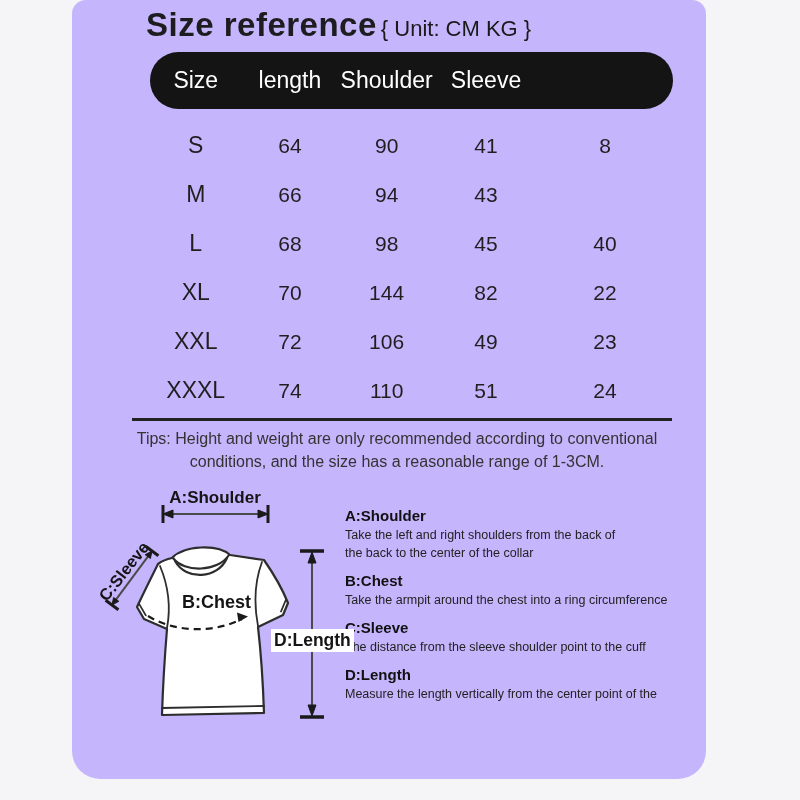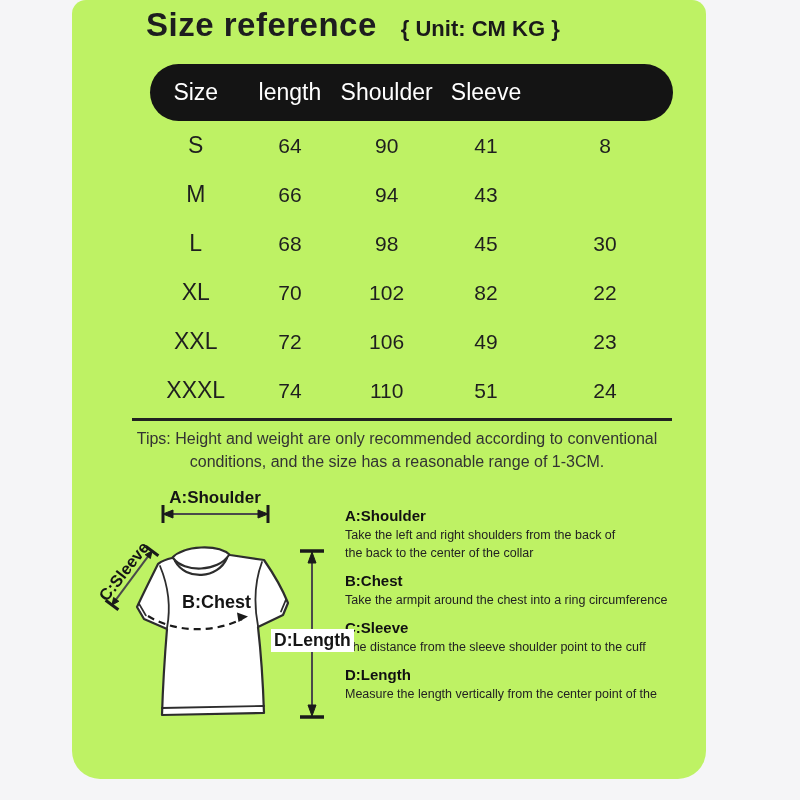--- a/index.html
+++ b/index.html
@@ -14,7 +14,7 @@
   .card {
     position: absolute;
     left: 72px; top: 0; width: 634px; height: 779px;
-    background: #bef264;
+    background: #c4b5fd;
     border-radius: 14px 14px 28px 28px;
     overflow: hidden;
   }

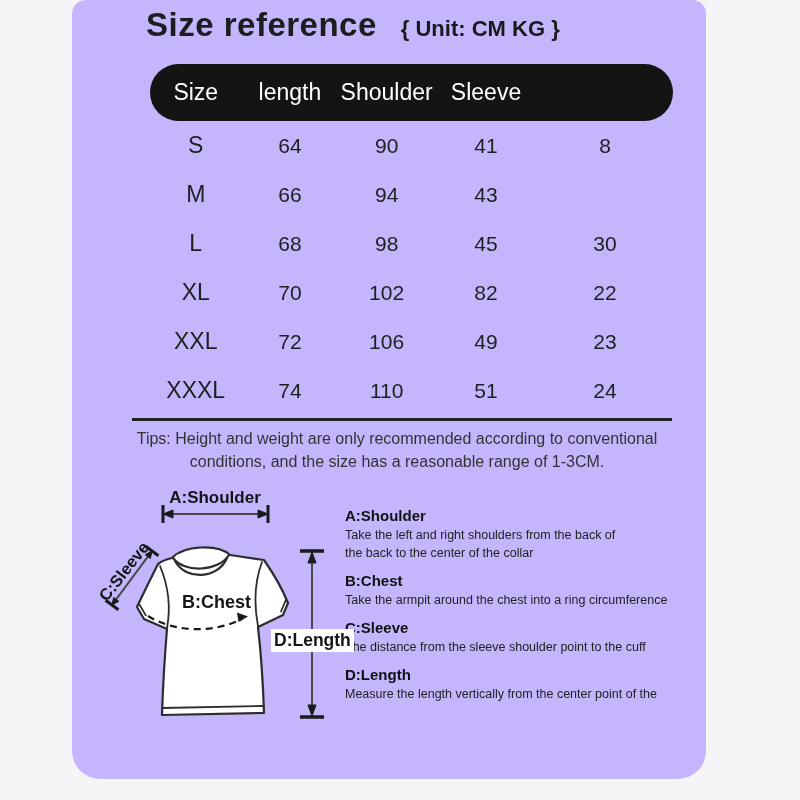--- a/index.html
+++ b/index.html
@@ -24,7 +24,7 @@
     display: flex; align-items: baseline; white-space: nowrap;
   }
   .page-title { font-size: 33px; font-weight: bold; letter-spacing: 0.5px; }
-  .unit-label { font-size: 22px; font-weight: 700; margin-left: 24px; color: #1a1a1a; }
+  .unit-label { font-size: 22px; font-weight: 400; margin-left: 4px; color: #1a1a1a; }
   
   .size-grid {
     display: grid;

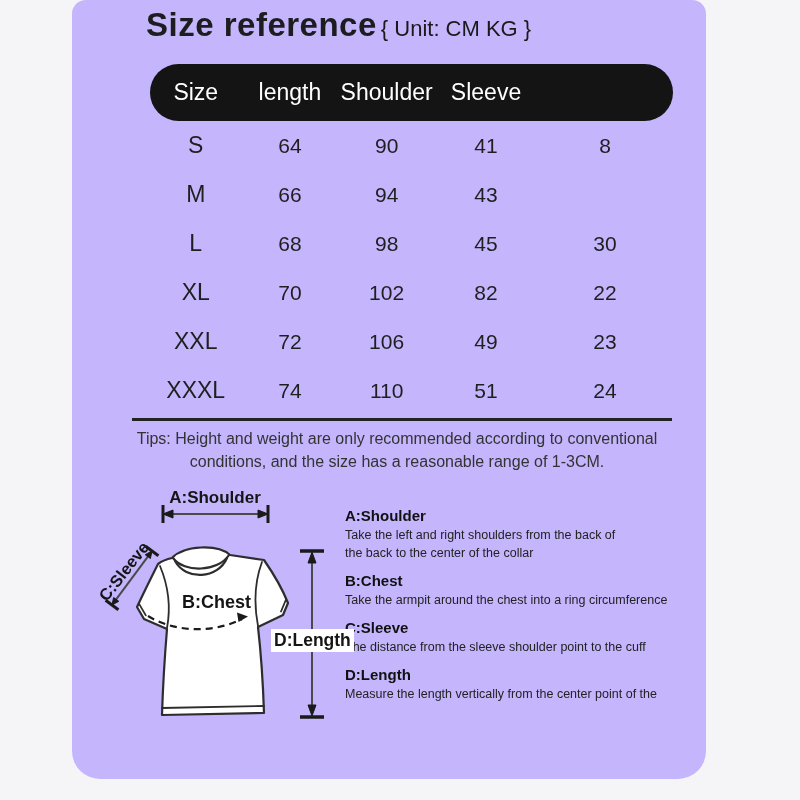--- a/index.html
+++ b/index.html
@@ -32,7 +32,7 @@
     align-items: center;
   }
   .pill-header {
-    position: absolute; left: 78px; top: 64px; width: 523px; height: 57px;
+    position: absolute; left: 78px; top: 52px; width: 523px; height: 57px;
     background: #141414; color: #fff; border-radius: 29px;
     font-size: 23px;
   }

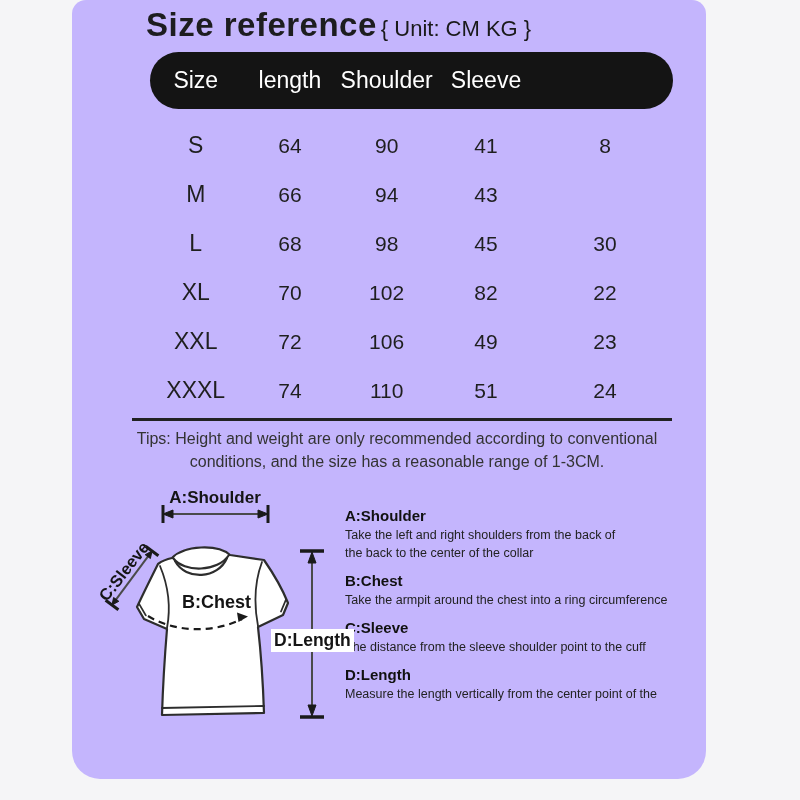--- a/index.html
+++ b/index.html
@@ -111,7 +111,7 @@
       <div>68</div>
       <div>98</div>
       <div>45</div>
-      <div>30</div>
+      <div>40</div>
     </div>
     <div class="table-row size-grid">
       <div class="size-cell">XL</div>

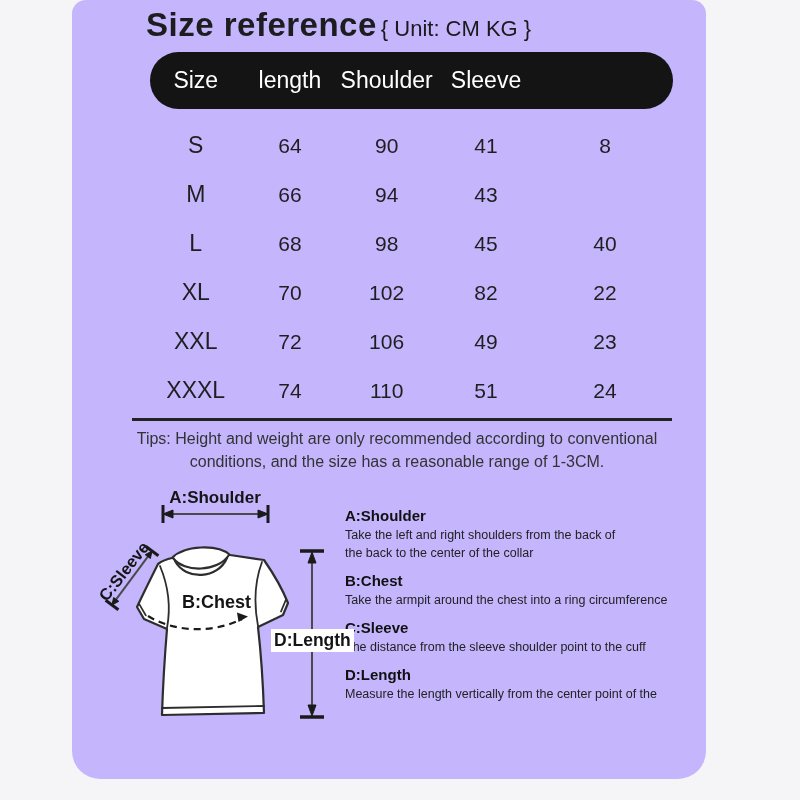--- a/index.html
+++ b/index.html
@@ -116,7 +116,7 @@
     <div class="table-row size-grid">
       <div class="size-cell">XL</div>
       <div>70</div>
-      <div>102</div>
+      <div>144</div>
       <div>82</div>
       <div>22</div>
     </div>

